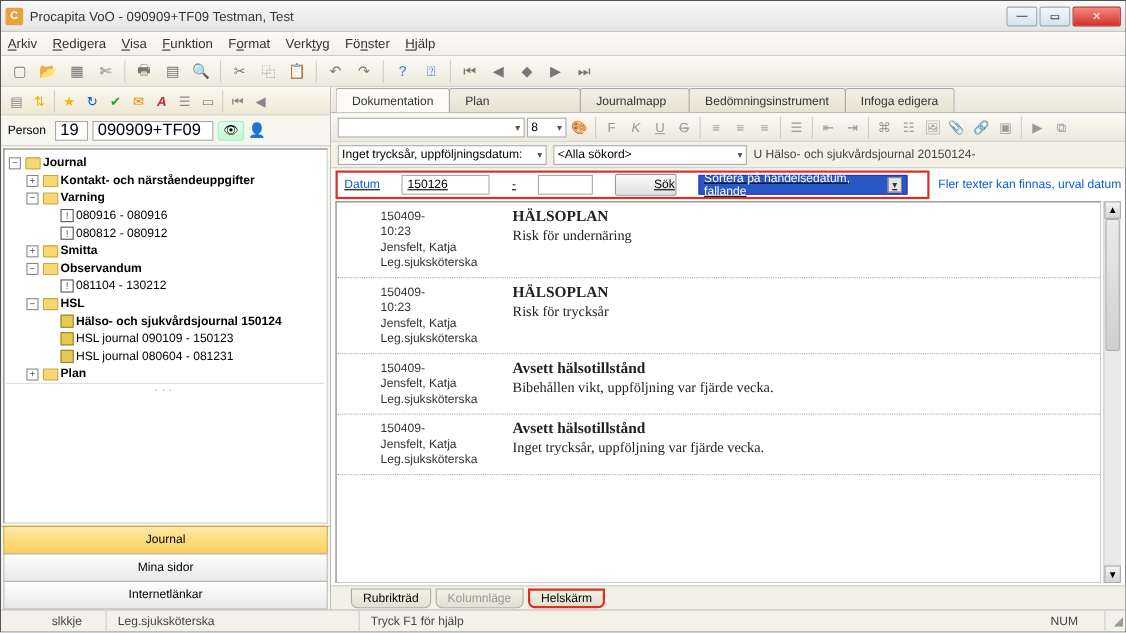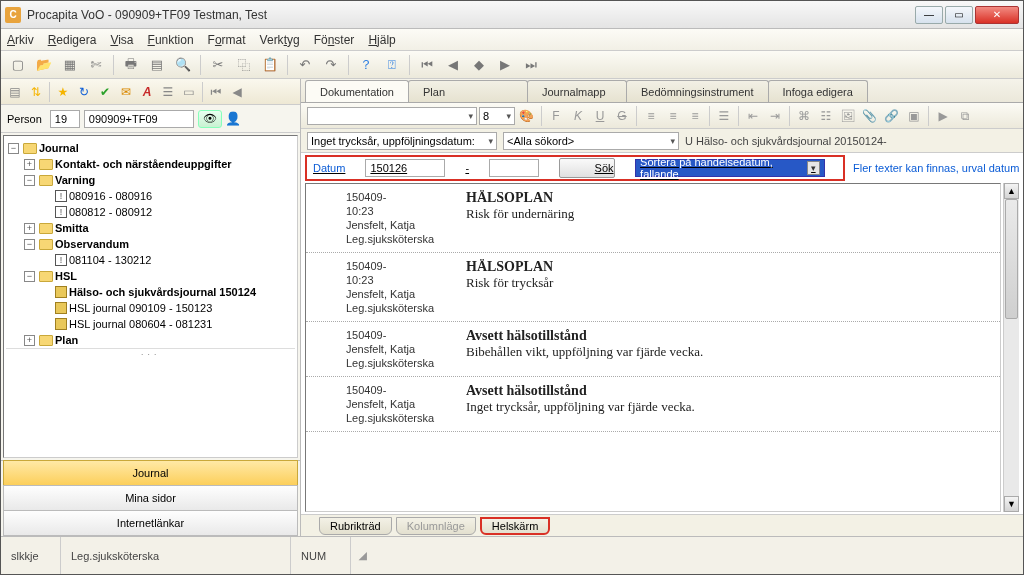--- a/index.html
+++ b/index.html
@@ -35,7 +35,7 @@
 
 .person-row { height: 28px; display: flex; align-items: center; padding: 0 6px; gap: 4px; border-bottom: 1px solid #ccc; background: #f6f5ee; }
 .person-row .lbl { margin-right: 4px; }
-.person-row input { border: 1px solid #aaa; height: 18px; padding: 0 4px; font-family: inherit; font-size: 11px; }
+.person-row input { border: 1px solid #aaa; height: 18px; padding: 0 4px; font-family: inherit; font-size: 15px; }
 .eye-btn { width: 24px; height: 18px; border: 1px solid #8fb; border-radius: 3px; background: linear-gradient(#e8fff0,#c9f2d2); display: flex; align-items: center; justify-content: center; font-size: 11px; }
 
 .tree { flex: 1; overflow: auto; background: #fff; border: 1px inset #ccc; margin: 2px; padding: 4px 2px; font-size: 11px; }

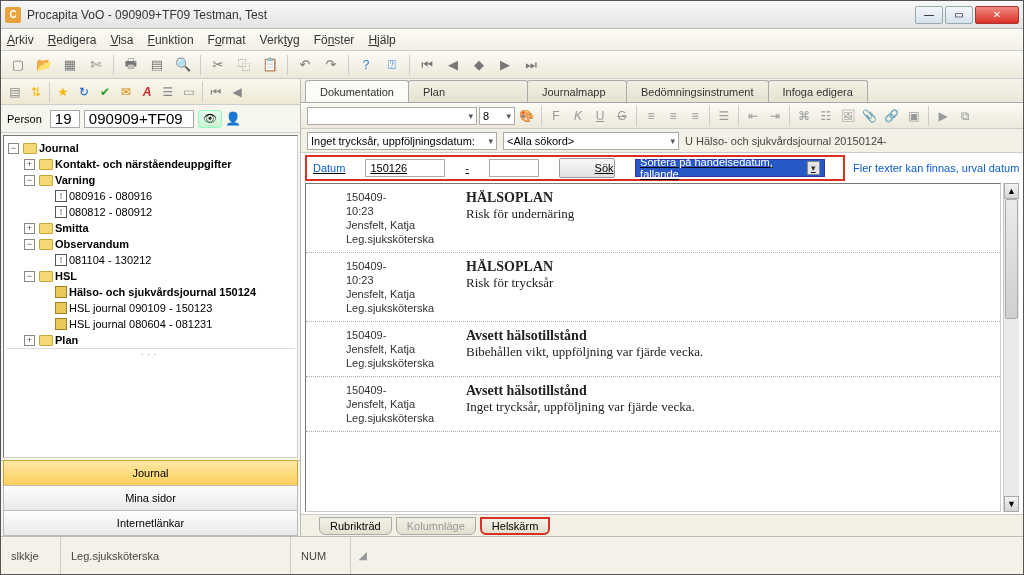--- a/index.html
+++ b/index.html
@@ -97,7 +97,7 @@
 .btab.dim { color: #999; }
 .btab.highlight { border: 2px solid #d93025; }
 
-.statusbar { height: 38px; border-top: 1px solid #bbb; background: #f3f1e8; display: flex; align-items: center; font-size: 11px; color: #444; }
+.statusbar { height: 20px; border-top: 1px solid #bbb; background: #f3f1e8; display: flex; align-items: center; font-size: 11px; color: #444; padding-left: 36px; }
 .statusbar .cell { padding: 0 10px; border-right: 1px solid #ccc; height: 100%; display: flex; align-items: center; }
 .statusbar .cell.first { width: 60px; }
 .statusbar .cell.role { width: 230px; }

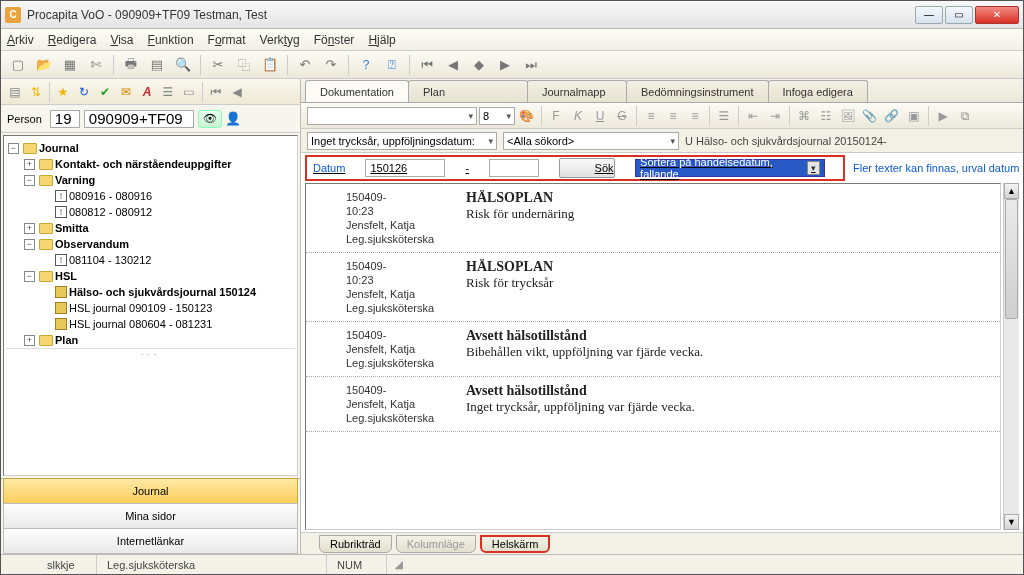--- a/index.html
+++ b/index.html
@@ -442,6 +442,7 @@
   <div class="statusbar">
     <div class="cell first">slkkje</div>
     <div class="cell role">Leg.sjuksköterska</div>
+    <div class="cell help">Tryck F1 för hjälp</div>
     <div class="cell num">NUM</div>
     <div class="grip">◢</div>
   </div>

